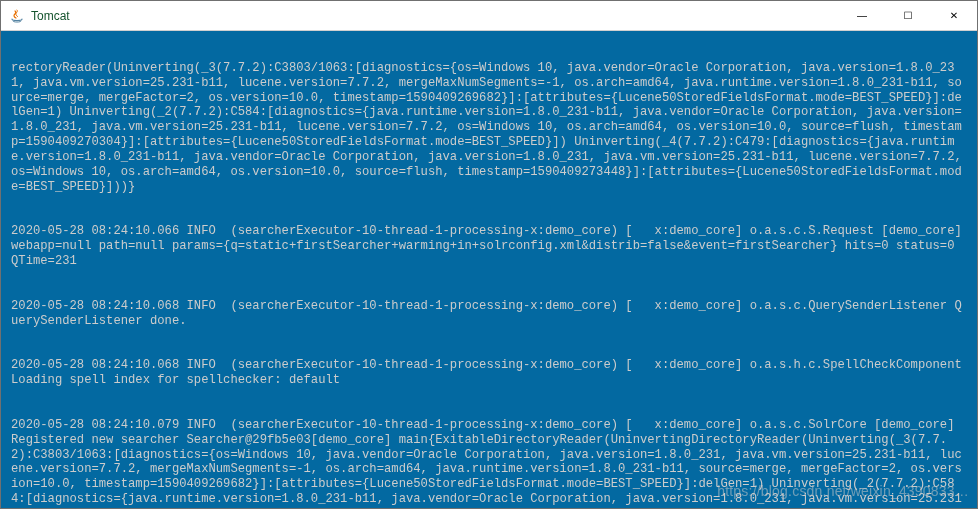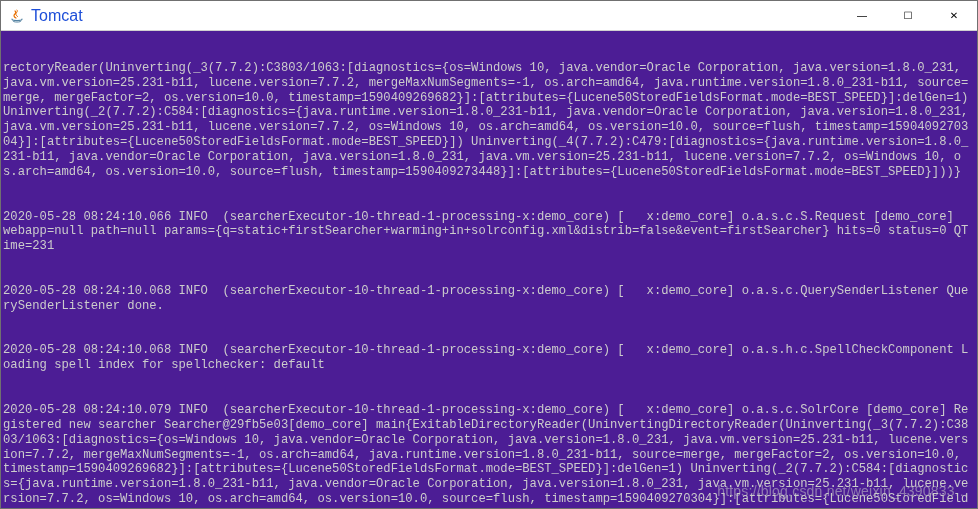--- a/index.html
+++ b/index.html
@@ -40,8 +40,8 @@
       justify-content: center;
     }
     .titlebar-title {
-      font-size: 16px;
-      color: #1d4ed8;
+      font-size: 12px;
+      color: #14532d;
     }
     .titlebar-buttons {
       display: flex;

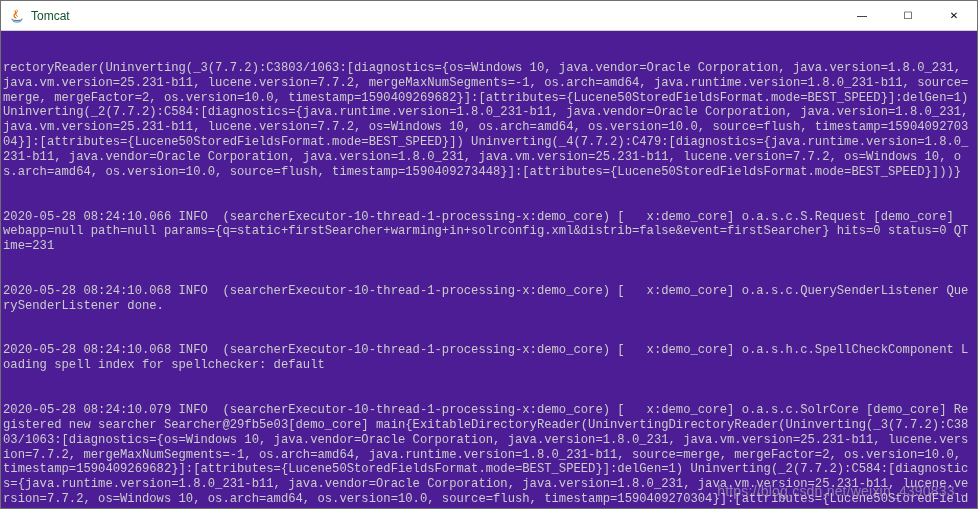--- a/index.html
+++ b/index.html
@@ -59,12 +59,12 @@
     }
     .console {
       flex: 1;
-      background: #4c1d95;
+      background: #0369a1;
       color: #cccccc;
       font-family: "Consolas", "Courier New", monospace;
       font-size: 12.2px;
       line-height: 1.22;
-      padding: 0px 2px;
+      padding: 0px 10px;
       overflow: hidden;
       white-space: pre-wrap;
       word-break: break-all;

